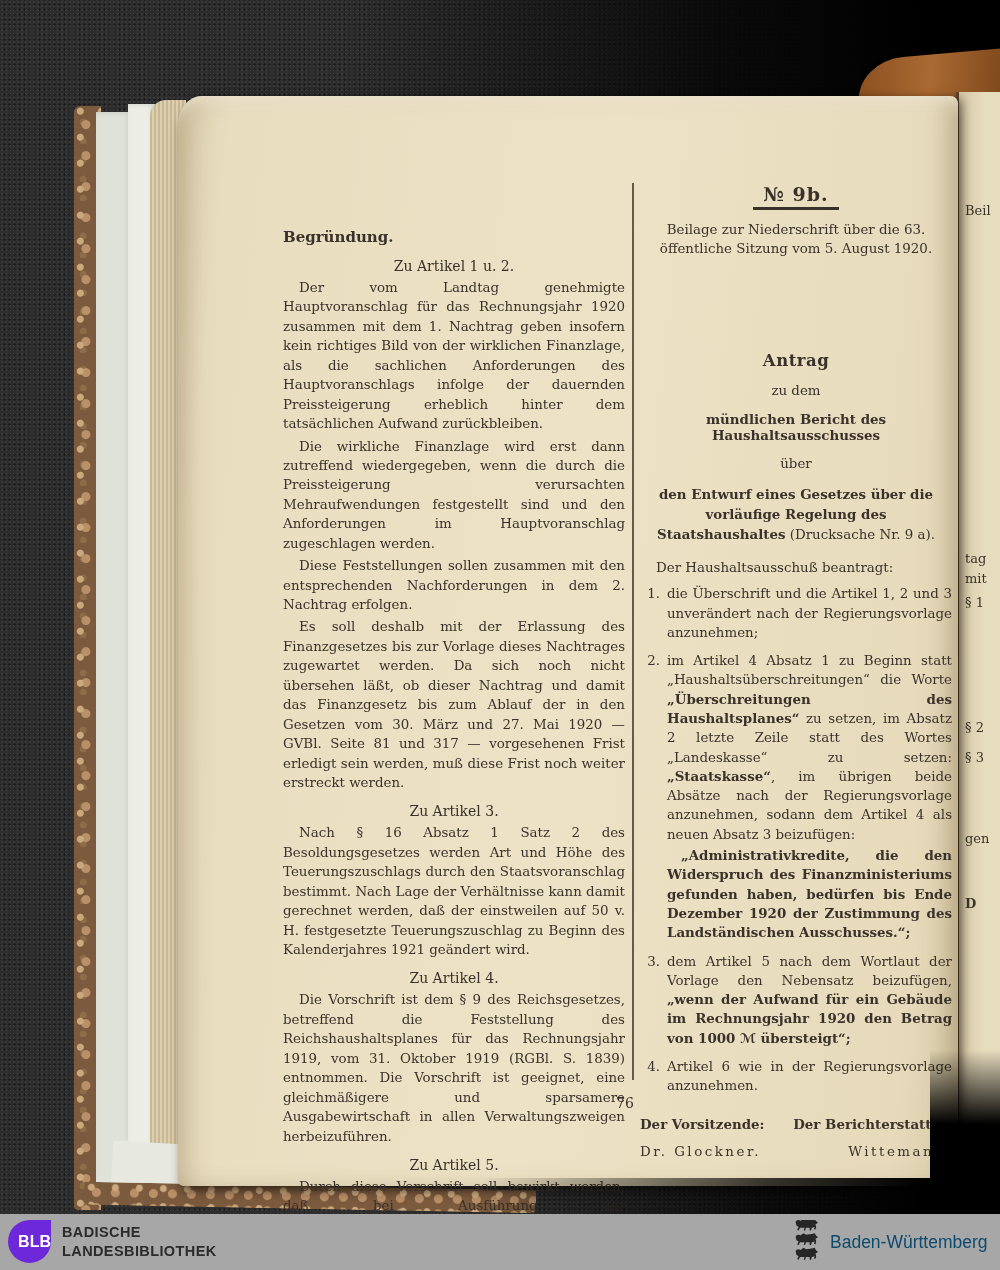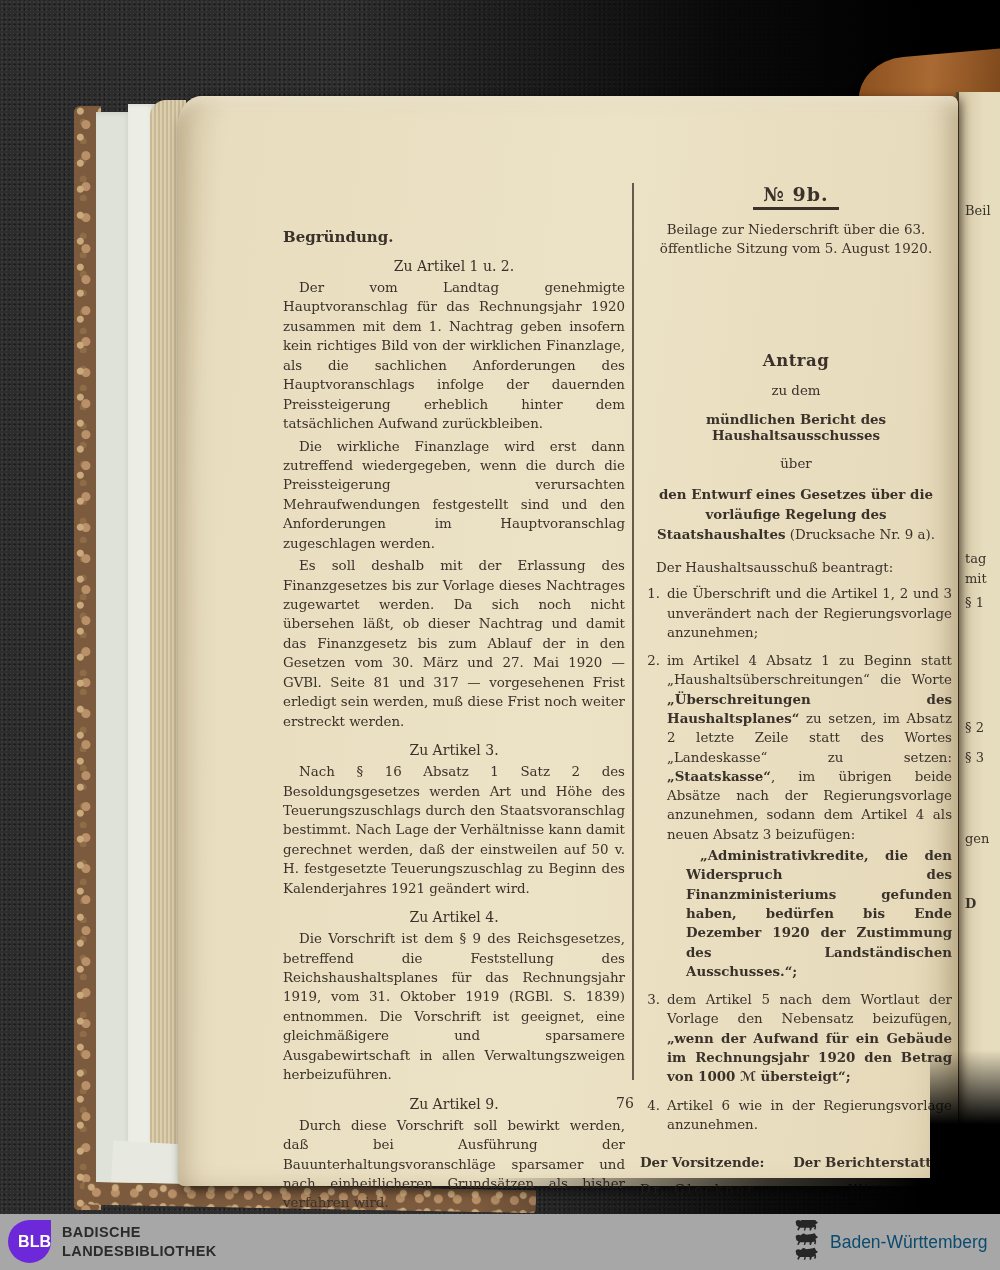--- a/index.html
+++ b/index.html
@@ -125,6 +125,7 @@
       <div class="t-sub">Zu Artikel 1 u. 2.</div>
       <p>Der vom Landtag genehmigte Hauptvoranschlag für das Rechnungsjahr 1920 zusammen mit dem 1. Nachtrag geben insofern kein richtiges Bild von der wirklichen Finanzlage, als die sachlichen Anforderungen des Hauptvoranschlags infolge der dauernden Preissteigerung erheblich hinter dem tatsächlichen Aufwand zurückbleiben.</p>
       <p>Die wirkliche Finanzlage wird erst dann zutreffend wiedergegeben, wenn die durch die Preissteigerung verursachten Mehraufwendungen festgestellt sind und den Anforderungen im Hauptvoranschlag zugeschlagen werden.</p>
+      <p>Diese Feststellungen sollen zusammen mit den entsprechenden Nachforderungen in dem 2. Nachtrag erfolgen.</p>
       <p>Es soll deshalb mit der Erlassung des Finanzgesetzes bis zur Vorlage dieses Nachtrages zugewartet werden. Da sich noch nicht übersehen läßt, ob dieser Nachtrag und damit das Finanzgesetz bis zum Ablauf der in den Gesetzen vom 30. März und 27. Mai 1920 — GVBl. Seite 81 und 317 — vorgesehenen Frist erledigt sein werden, muß diese Frist noch weiter erstreckt werden.</p>
 
       <div class="t-sub">Zu Artikel 3.</div>

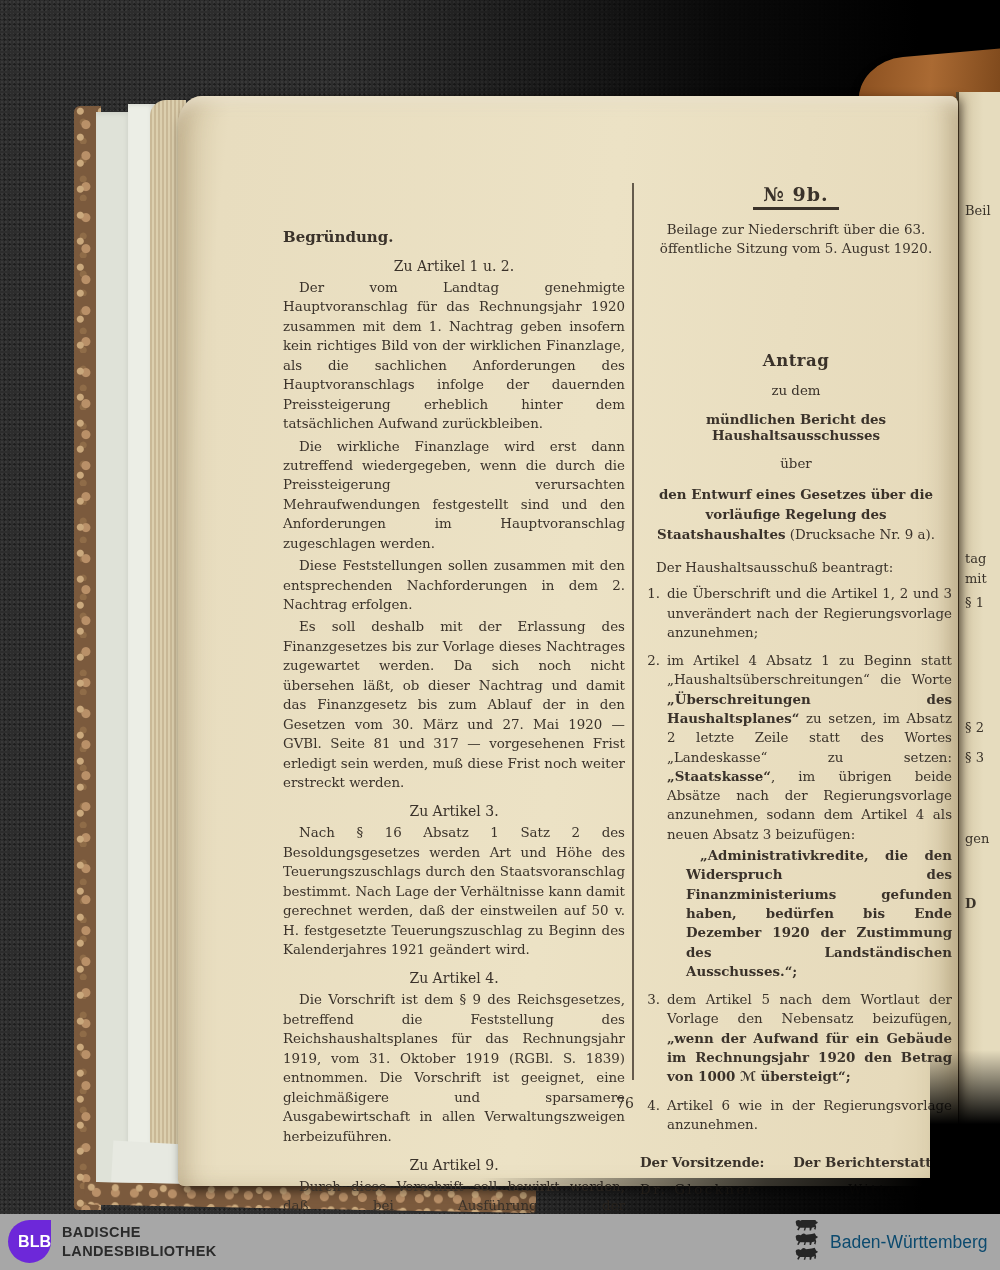--- a/index.html
+++ b/index.html
@@ -75,7 +75,7 @@
   .item{display:flex;margin-top:9px;font-size:13.4px;line-height:1.44;}
   .item .num{flex:none;width:20px;text-align:right;margin-right:7px;}
   .item .itxt{flex:1;text-align:justify;}
-  .quote{font-weight:bold;text-indent:14px;margin-top:2px;text-align:justify;margin-left:19px;}
+  .quote{font-weight:bold;text-indent:14px;margin-top:2px;text-align:justify;}
   .sig-row{display:flex;justify-content:space-between;font-size:13.4px;margin-top:20px;}
   .sig-row.names{margin-top:12px;}
   .role{font-weight:bold;}

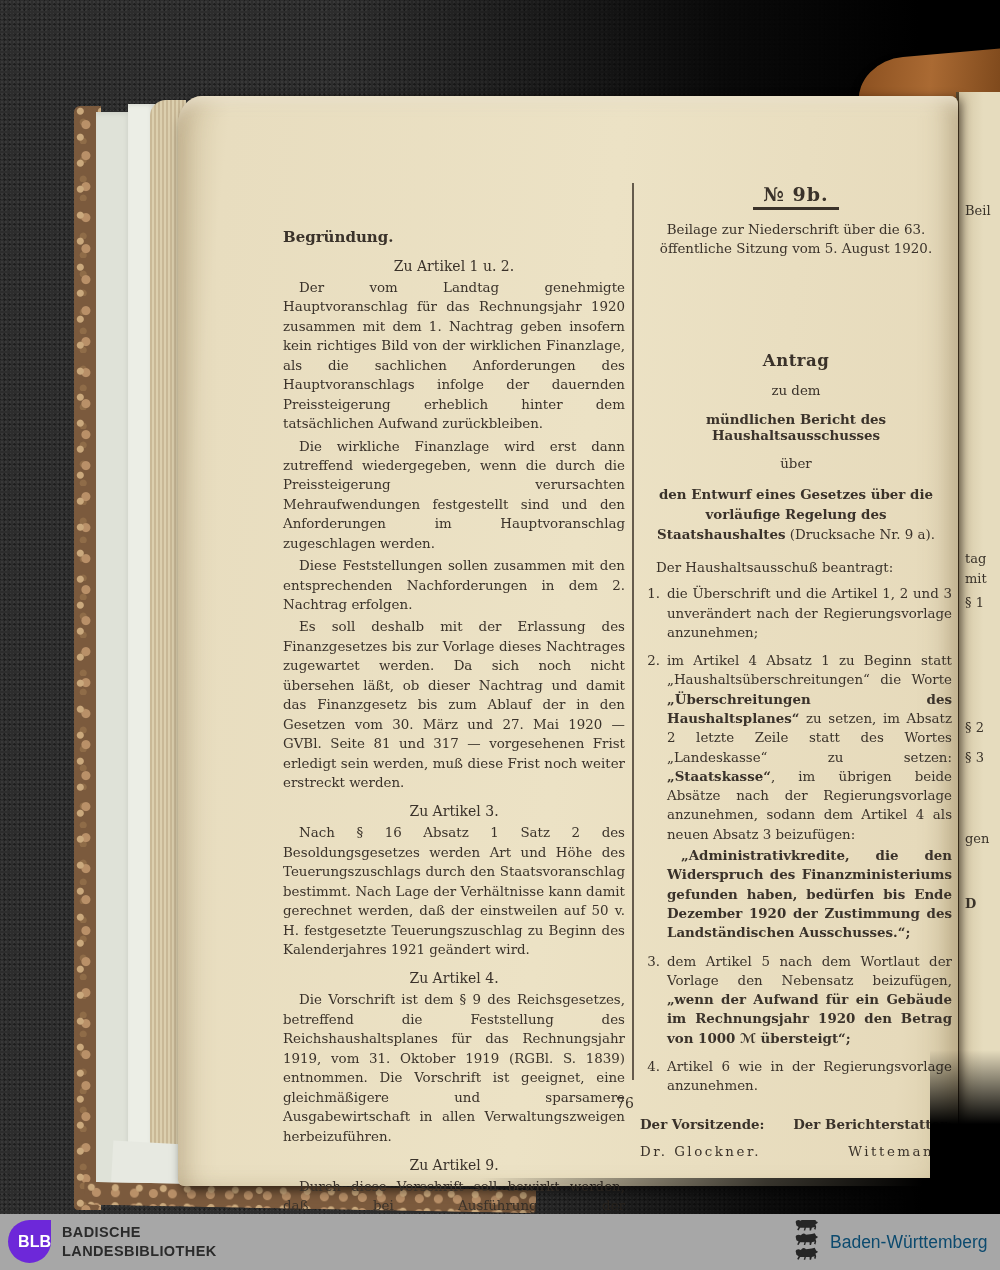--- a/index.html
+++ b/index.html
@@ -134,7 +134,7 @@
       <div class="t-sub">Zu Artikel 4.</div>
       <p>Die Vorschrift ist dem § 9 des Reichsgesetzes, betreffend die Feststellung des Reichshaushaltsplanes für das Rechnungsjahr 1919, vom 31. Oktober 1919 (RGBl. S. 1839) entnommen. Die Vorschrift ist geeignet, eine gleichmäßigere und sparsamere Ausgabewirtschaft in allen Verwaltungszweigen herbeizuführen.</p>
 
-      <div class="t-sub">Zu Artikel 9.</div>
+      <div class="t-sub">Zu Artikel 5.</div>
       <p>Durch diese Vorschrift soll bewirkt werden, daß bei Ausführung der Bauunterhaltungsvoranschläge sparsamer und nach einheitlicheren Grundsätzen als bisher verfahren wird.</p>
 
     </div>

